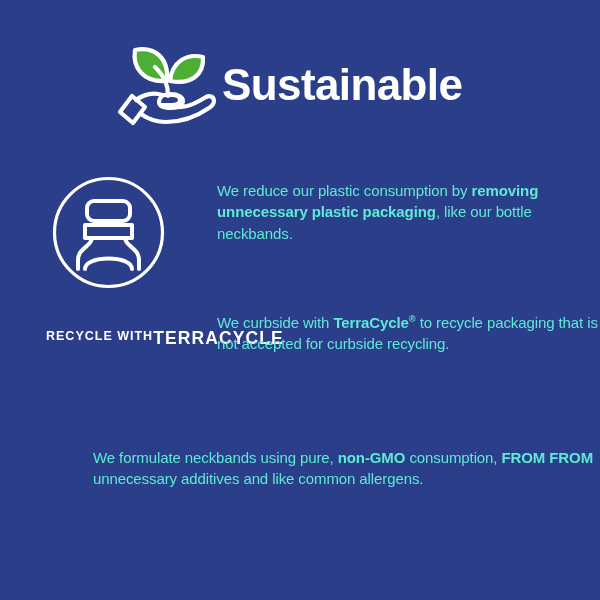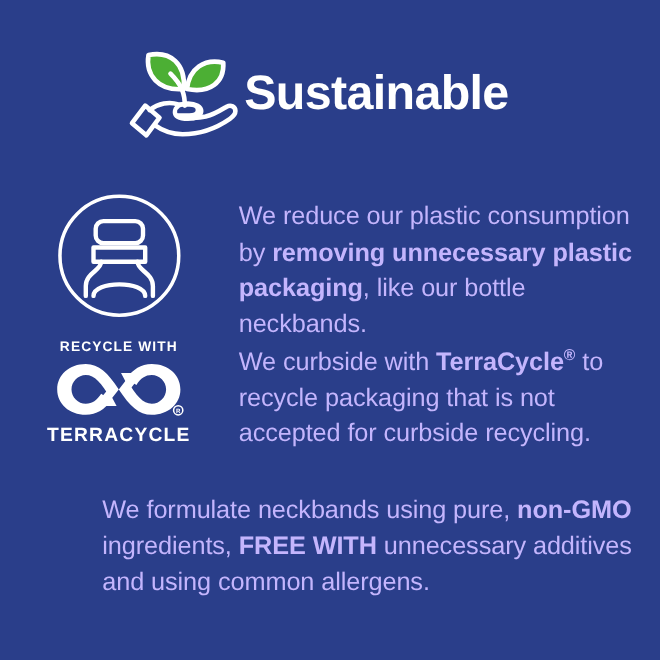--- a/index.html
+++ b/index.html
@@ -91,8 +91,8 @@
     flex: 1 1 auto;
     padding-left: 47px;
     padding-top: 12px;
-    color: #c4b5fd;
-    font-size: 23px;
+    color: #5eead4;
+    font-size: 15px;
     line-height: 1.42;
     letter-spacing: -0.1px;
   }

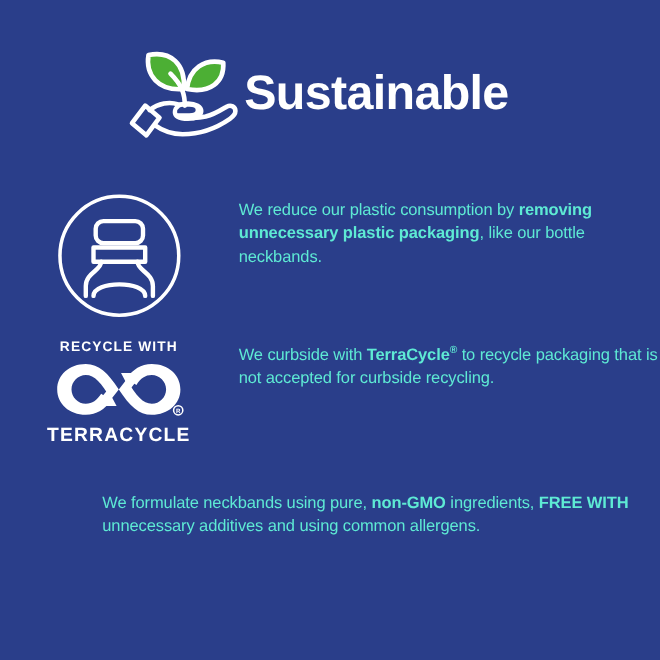--- a/index.html
+++ b/index.html
@@ -112,7 +112,7 @@
   
   .terracycle {
     display: flex;
-    flex-direction: column;
+    flex-direction: row;
     align-items: center;
     justify-content: flex-start;
     width: 124px;

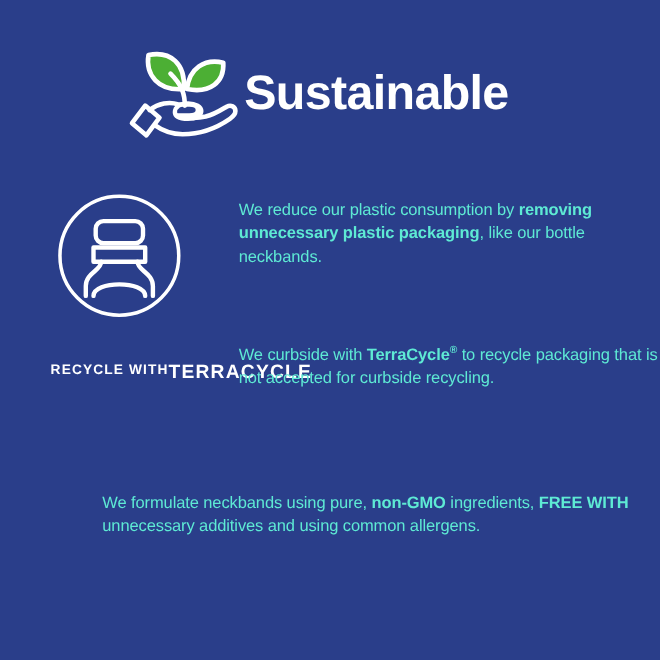--- a/index.html
+++ b/index.html
@@ -233,7 +233,7 @@
 
     <div class="row row-3">
       <div class="row-text">
-        <span>We formulate neckbands using pure, </span><b>non-GMO</b><span> ingredients, </span><b>FREE WITH</b><span> unnecessary additives and using common allergens.</span>
+        <span>We formulate neckbands using pure, </span><b>non-GMO</b><span> consumption, </span><b>FREE WITH</b><span> unnecessary additives and using common allergens.</span>
       </div>
     </div>
 

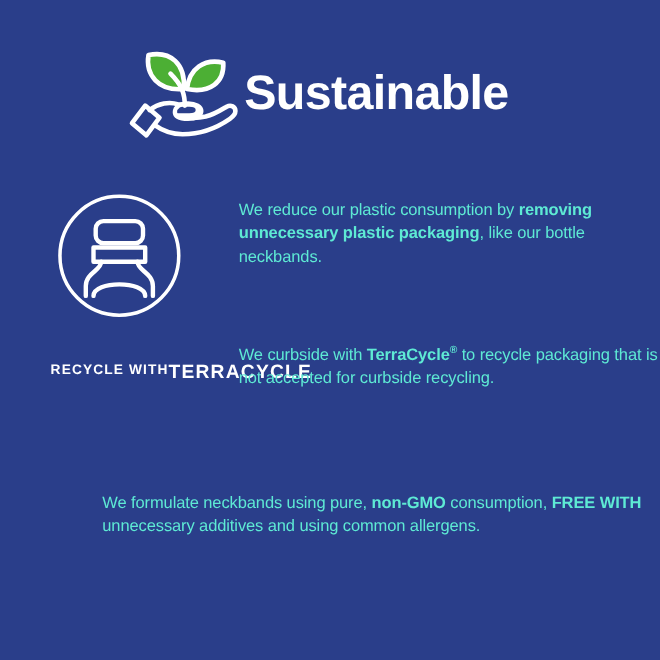--- a/index.html
+++ b/index.html
@@ -233,7 +233,7 @@
 
     <div class="row row-3">
       <div class="row-text">
-        <span>We formulate neckbands using pure, </span><b>non-GMO</b><span> consumption, </span><b>FREE WITH</b><span> unnecessary additives and using common allergens.</span>
+        <span>We formulate neckbands using pure, </span><b>non-GMO</b><span> consumption, </span><b>FROM FROM</b><span> unnecessary additives and using common allergens.</span>
       </div>
     </div>
 

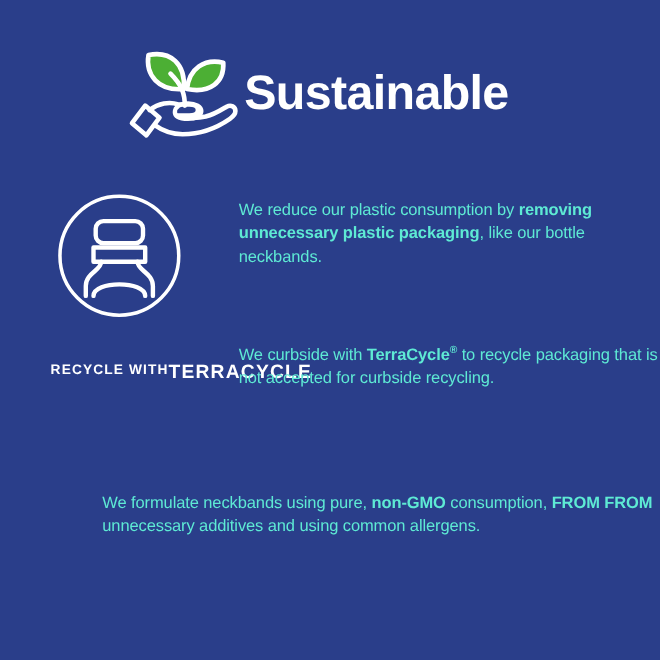--- a/index.html
+++ b/index.html
@@ -233,7 +233,7 @@
 
     <div class="row row-3">
       <div class="row-text">
-        <span>We formulate neckbands using pure, </span><b>non-GMO</b><span> consumption, </span><b>FROM FROM</b><span> unnecessary additives and using common allergens.</span>
+        <span>We formulate neckbands using pure, </span><b>non-GMO</b><span> consumption, </span><b>FROM FROM</b><span> unnecessary additives and like common allergens.</span>
       </div>
     </div>
 

